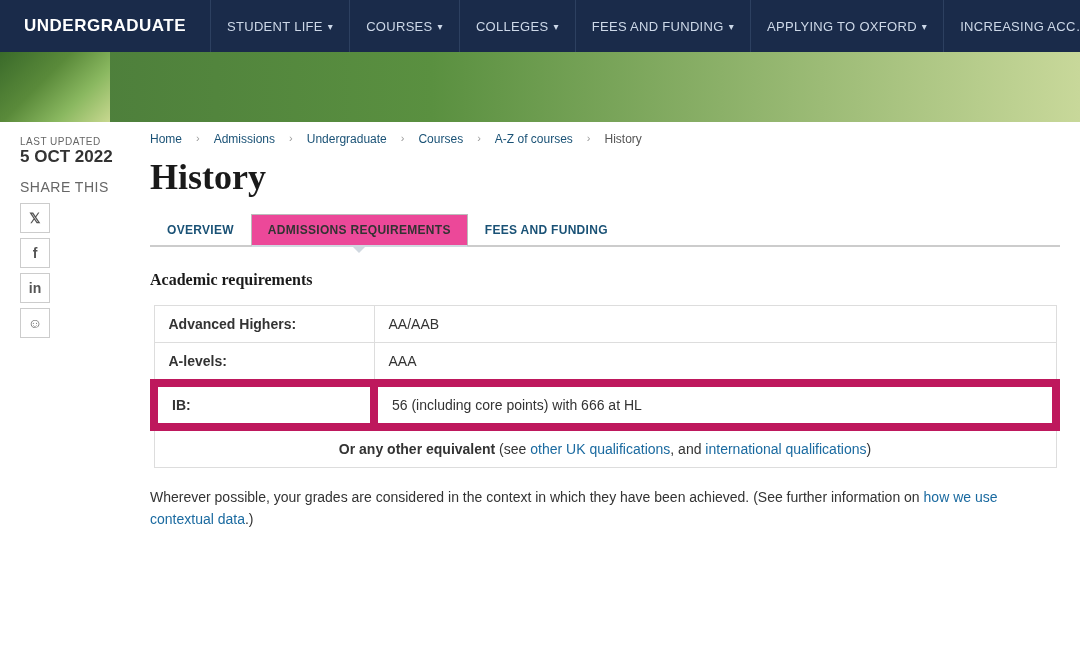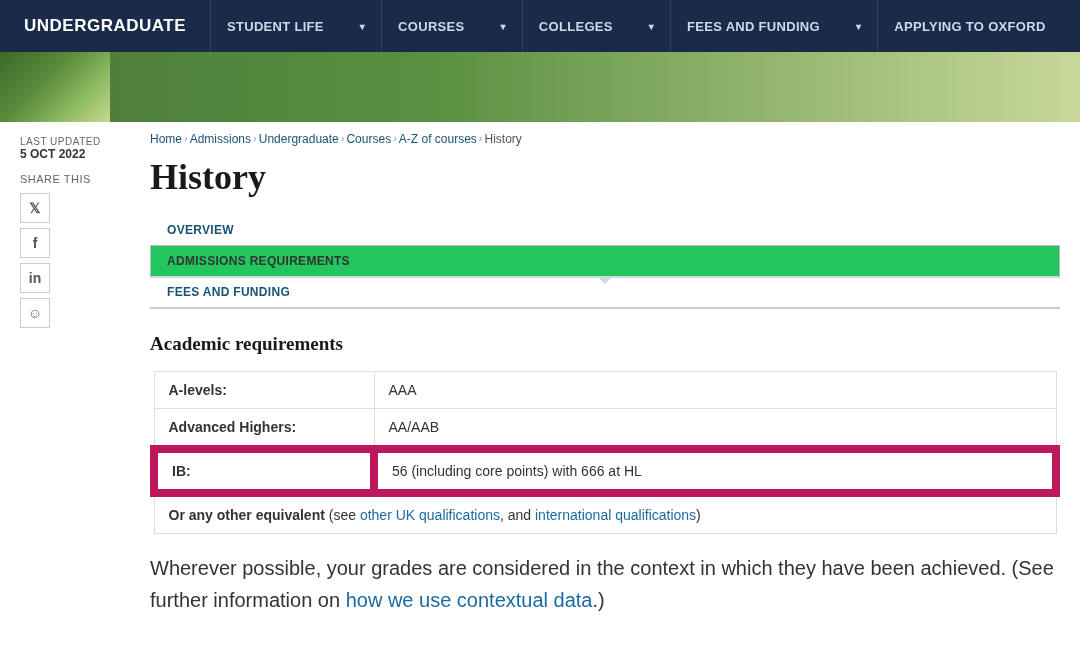--- a/index.html
+++ b/index.html
@@ -32,7 +32,7 @@
     .top-nav .nav-item {
       color: #cdd8e8;
       font-size: 13px;
-      font-weight: bold;
+      font-weight: normal;
       padding: 0 16px;
       display: flex;
       align-items: center;
@@ -41,7 +41,6 @@
       letter-spacing: 0.3px;
       border-right: 1px solid #2d4060;
       text-transform: uppercase;
-      gap: 31px;
     }
     .top-nav .nav-item .chevron {
       margin-left: 5px;

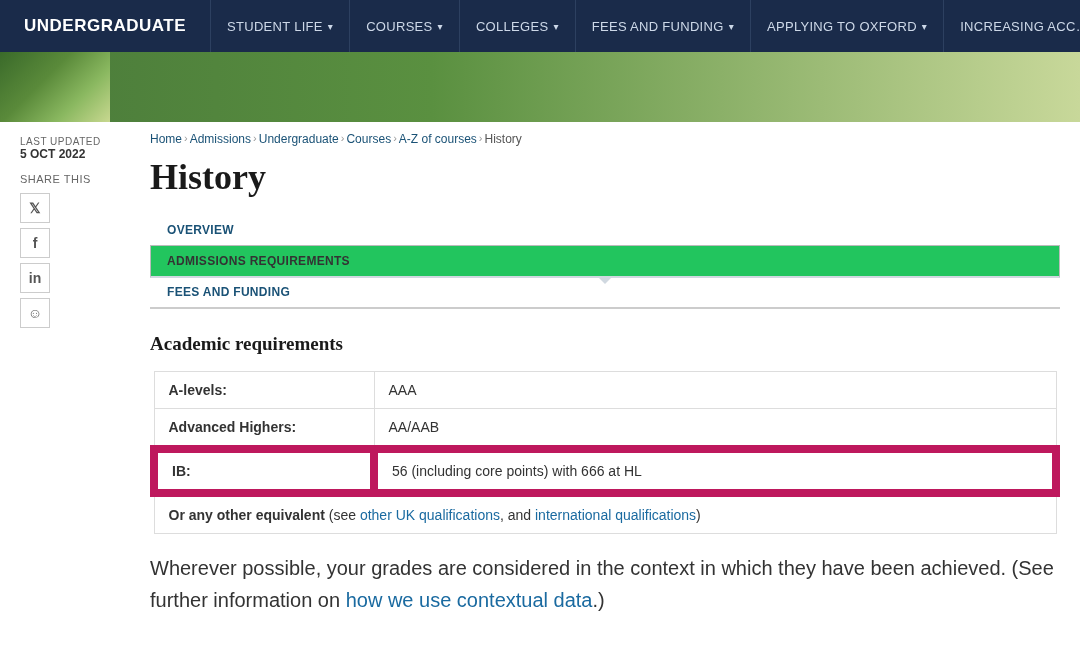--- a/index.html
+++ b/index.html
@@ -118,7 +118,7 @@
       display: flex;
       align-items: flex-start;
       flex-wrap: wrap;
-      gap: 0;
+      gap: 12px;
     }
     .breadcrumb a {
       color: #1a5276;

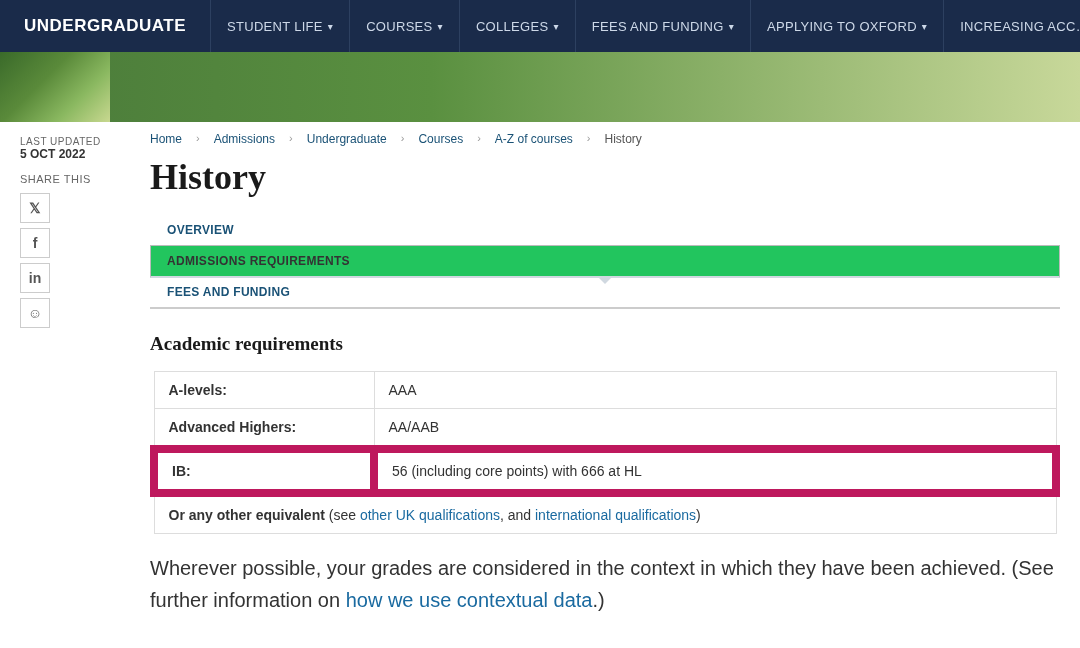--- a/index.html
+++ b/index.html
@@ -79,7 +79,7 @@
       letter-spacing: 0.5px;
     }
     .sidebar .last-updated-date {
-      font-size: 12px;
+      font-size: 17px;
       font-weight: bold;
       color: #333;
       margin-bottom: 12px;

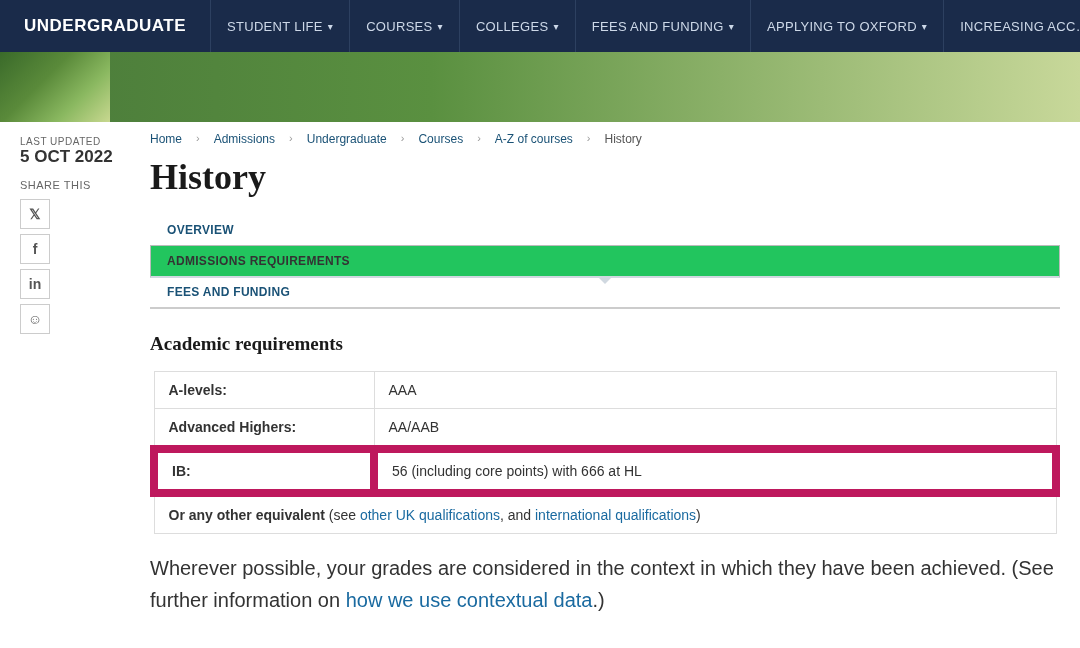--- a/index.html
+++ b/index.html
@@ -85,7 +85,7 @@
       margin-bottom: 12px;
     }
     .sidebar .share-label {
-      font-size: 11px;
+      font-size: 14px;
       color: #666;
       text-transform: uppercase;
       letter-spacing: 0.5px;

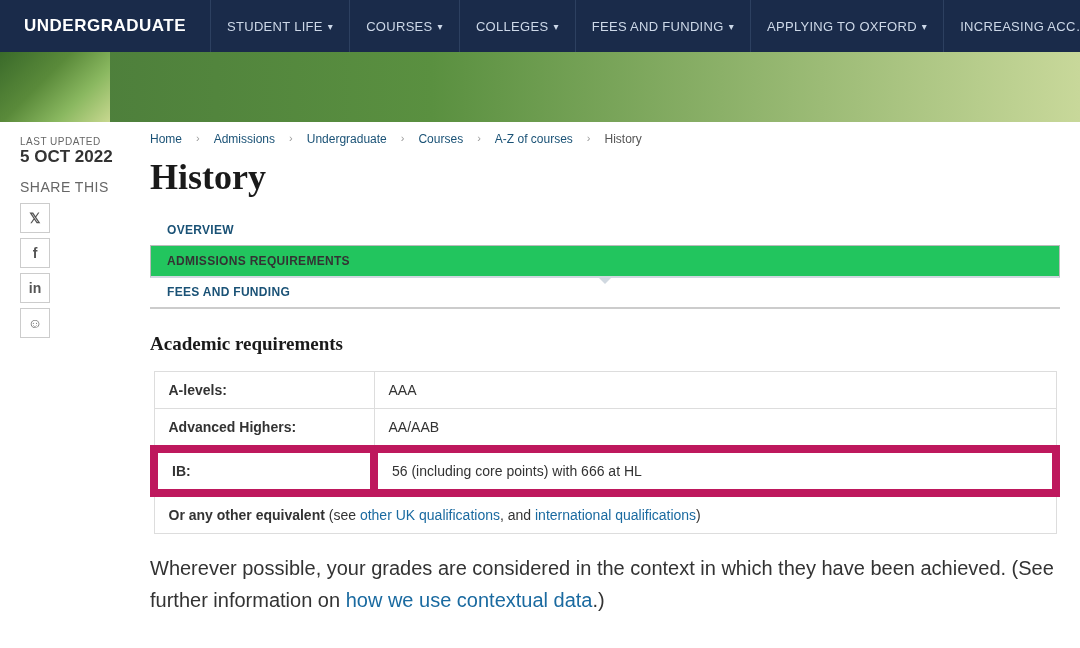--- a/index.html
+++ b/index.html
@@ -146,7 +146,6 @@
       border-bottom: 2px solid #ccc;
       margin-bottom: 24px;
       flex-wrap: nowrap;
-      flex-direction: column;
     }
     .tab {
       padding: 8px 16px;

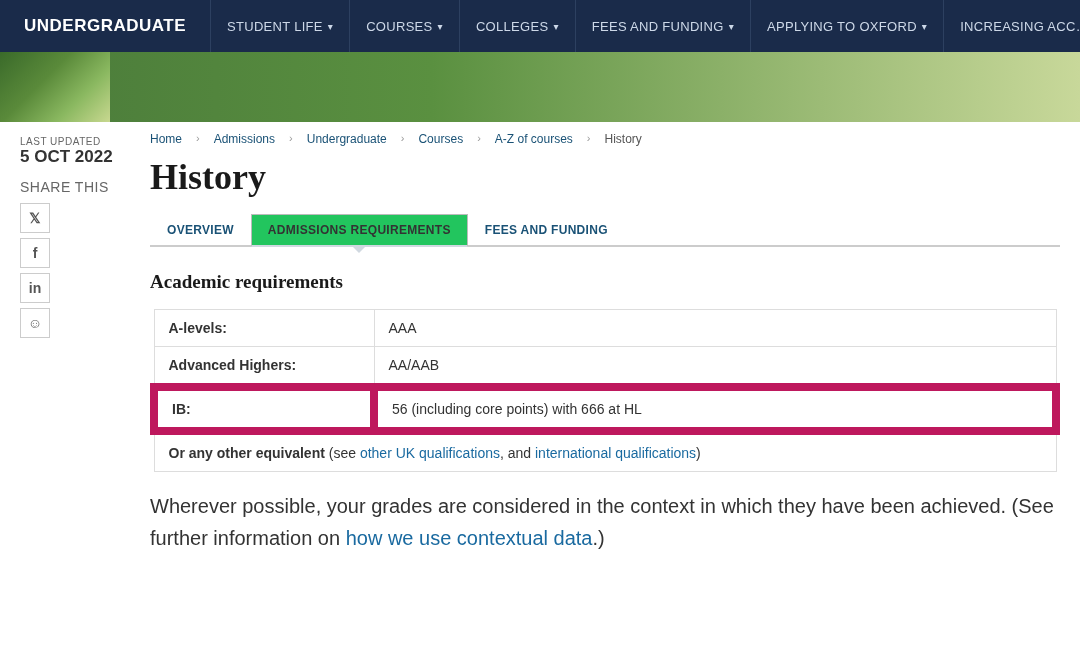--- a/index.html
+++ b/index.html
@@ -160,7 +160,7 @@
       white-space: nowrap;
     }
     .tab.active {
-      background: #22c55e;
+      background: #ec4899;
       color: #333;
       border: 1px solid #bbb;
       border-bottom: 2px solid #d0d8e0;

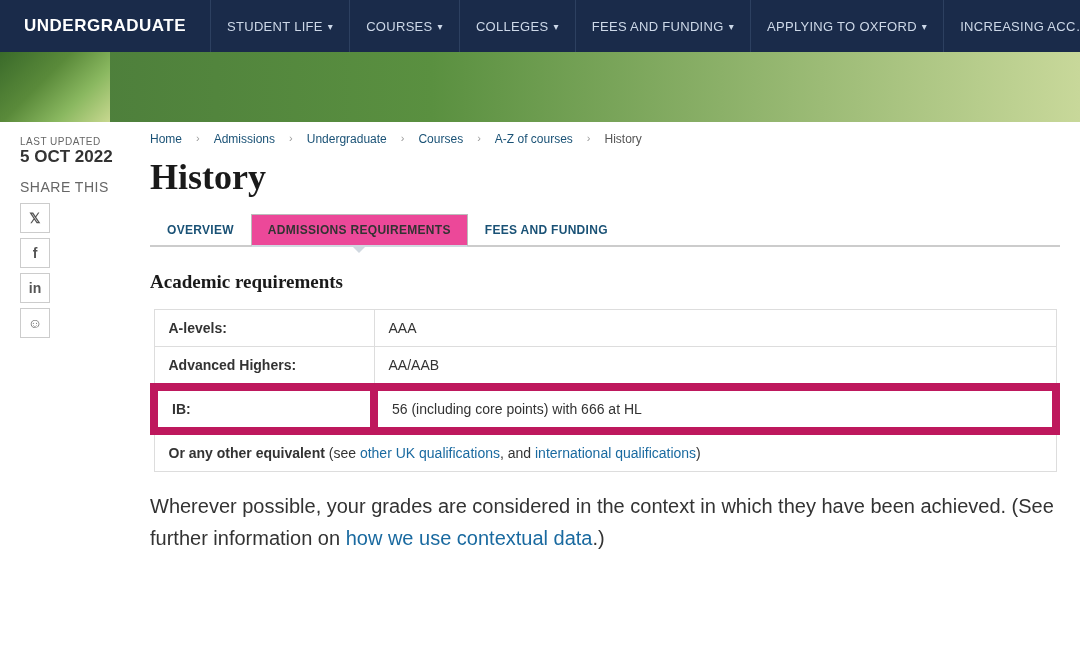--- a/index.html
+++ b/index.html
@@ -180,7 +180,7 @@
 
     
     .section-heading {
-      font-size: 19px;
+      font-size: 16px;
       font-weight: bold;
       color: #1a1a1a;
       margin-bottom: 16px;

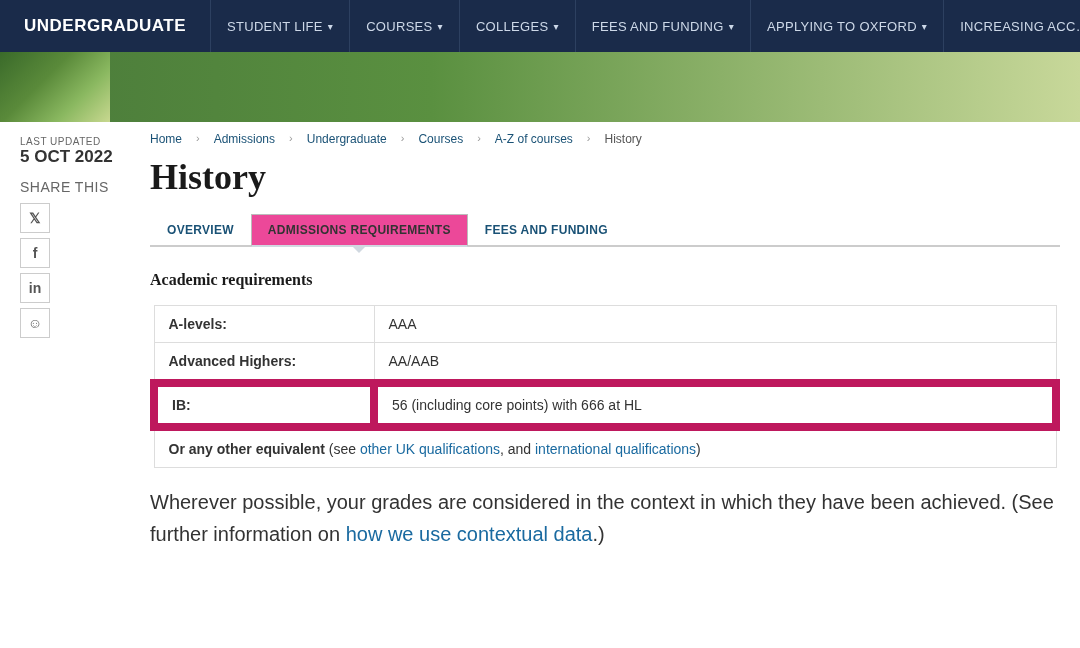--- a/index.html
+++ b/index.html
@@ -314,12 +314,12 @@
     <table class="req-table">
       <tbody>
         <tr>
+          <td class="label-cell">Advanced Highers:</td>
+          <td class="value-cell">AA/AAB</td>
+        </tr>
+        <tr>
           <td class="label-cell">A-levels:</td>
           <td class="value-cell">AAA</td>
-        </tr>
-        <tr>
-          <td class="label-cell">Advanced Highers:</td>
-          <td class="value-cell">AA/AAB</td>
         </tr>
         <tr class="highlight-row">
           <td class="label-cell">IB:</td>

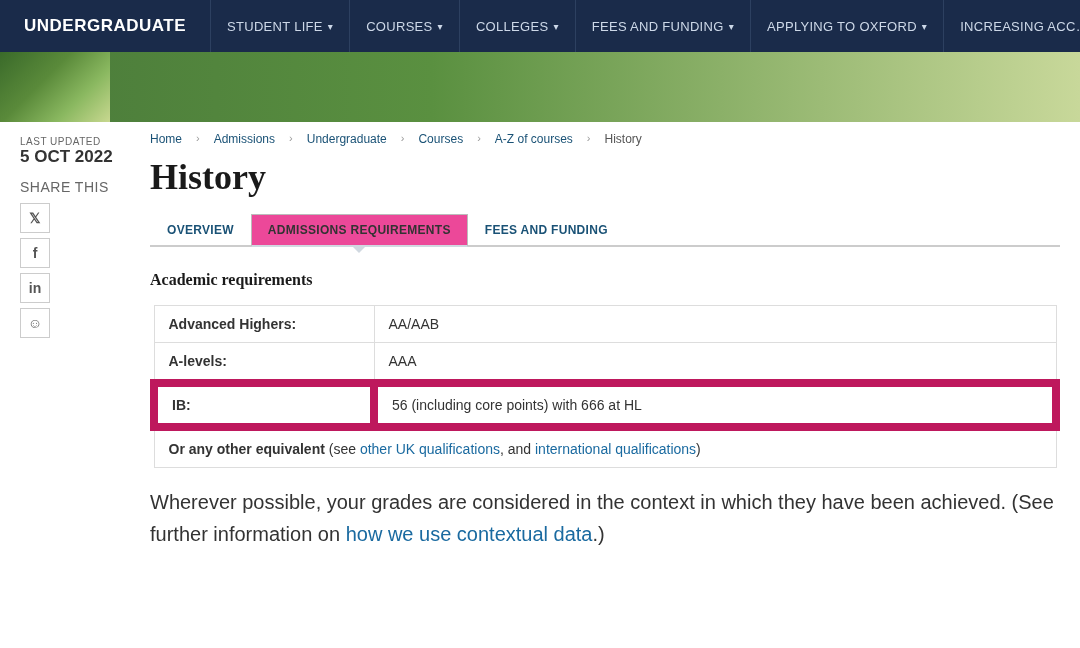--- a/index.html
+++ b/index.html
@@ -213,6 +213,7 @@
     .req-table .footer-cell {
       background: #fff;
       font-style: normal;
+      text-align: center;
     }
     .req-table .footer-cell a {
       color: #1a6aa0;

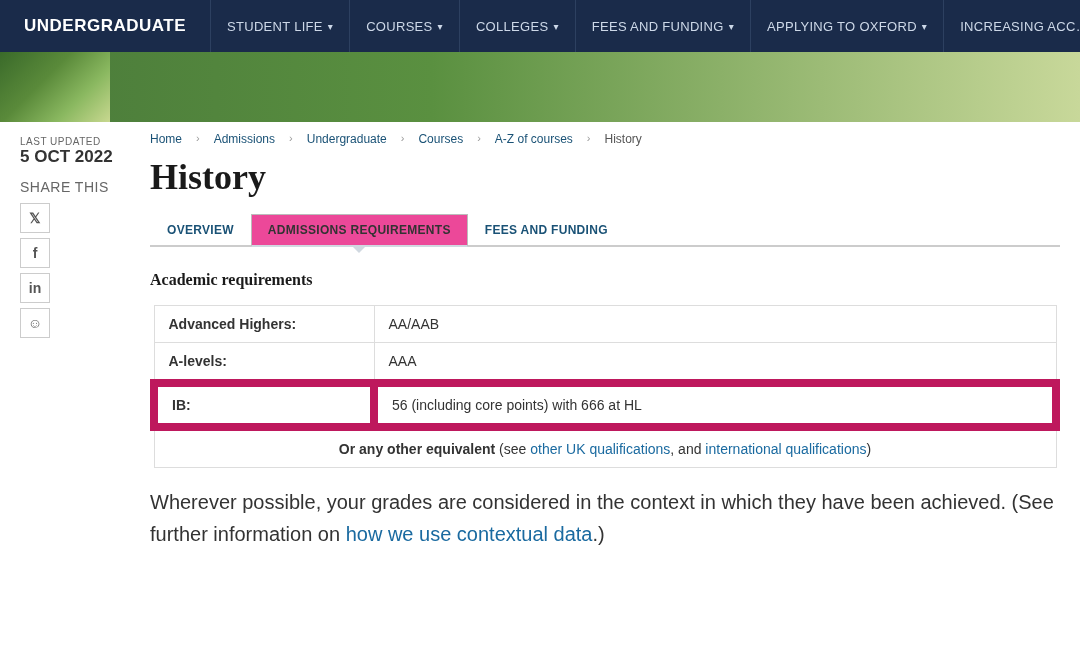--- a/index.html
+++ b/index.html
@@ -223,7 +223,7 @@
     
     .body-text {
       margin-top: 18px;
-      font-size: 20px;
+      font-size: 14px;
       line-height: 1.6;
       color: #333;
     }

